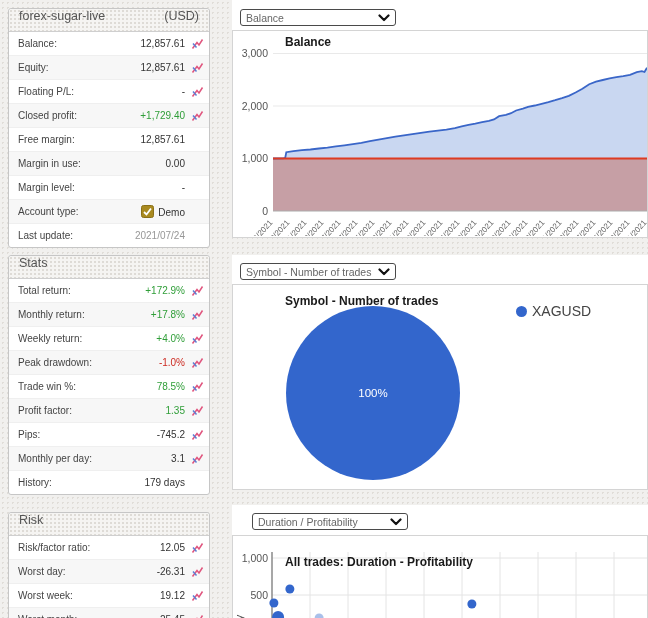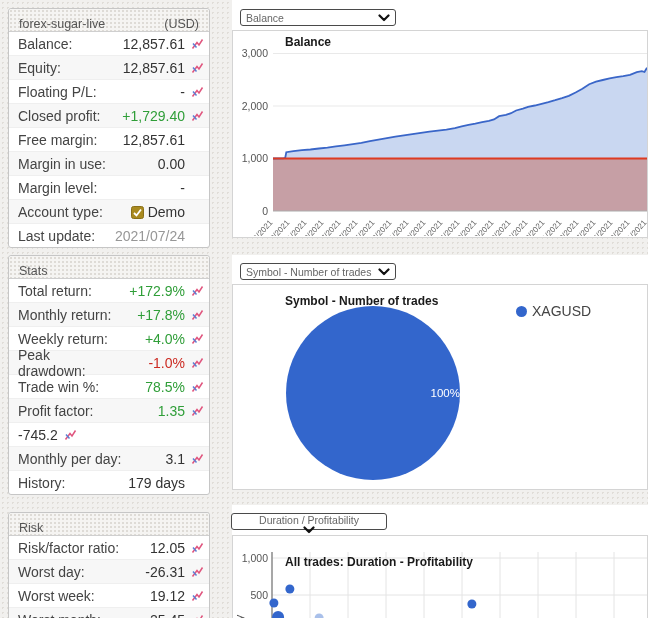--- a/index.html
+++ b/index.html
@@ -13,7 +13,7 @@
   
   .panel{position:absolute;left:8px;width:202px;background:#fff;border:1px solid #c6c6c6;border-radius:3px;box-sizing:border-box;}
   .panel-header{
-    height:22px;display:flex;align-items:flex-end;justify-content:space-between;
+    height:22px;display:flex;align-items:flex-start;justify-content:space-between;
     padding:0 10px;font-size:12.5px;color:#555;
     background-color:#f5f4f2;background-image:radial-gradient(#dedbd6 1px, transparent 1px);background-size:4px 4px;
     border-bottom:1px solid #cfcfcf;border-radius:3px 3px 0 0;

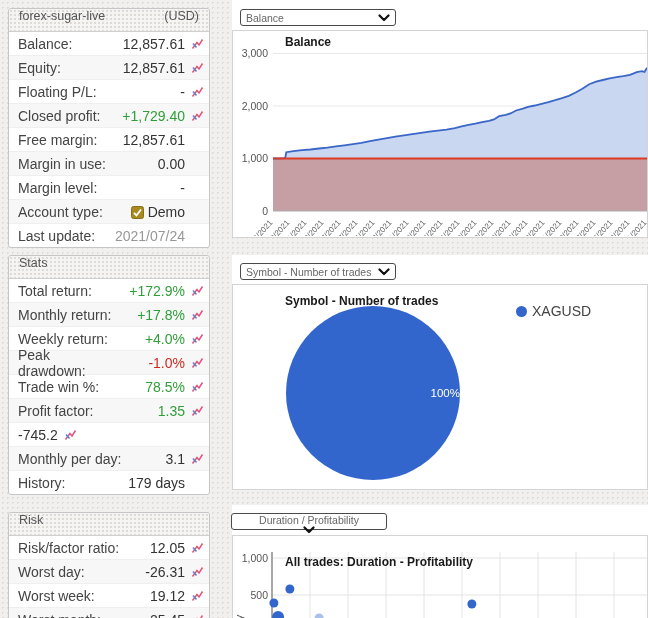--- a/index.html
+++ b/index.html
@@ -18,7 +18,7 @@
     background-color:#f5f4f2;background-image:radial-gradient(#dedbd6 1px, transparent 1px);background-size:4px 4px;
     border-bottom:1px solid #cfcfcf;border-radius:3px 3px 0 0;
   }
-  .row{display:flex;align-items:center;height:23px;padding:0 5px 0 9px;font-size:14px;color:#444;border-top:1px solid #efefef;}
+  .row{display:flex;align-items:center;height:23px;padding:0 5px 0 9px;font-size:10px;color:#444;border-top:1px solid #efefef;}
   .row:first-child{border-top:none;}
   .row:nth-child(even){background:#f7f7f7;}
   .row-label{flex:1;}

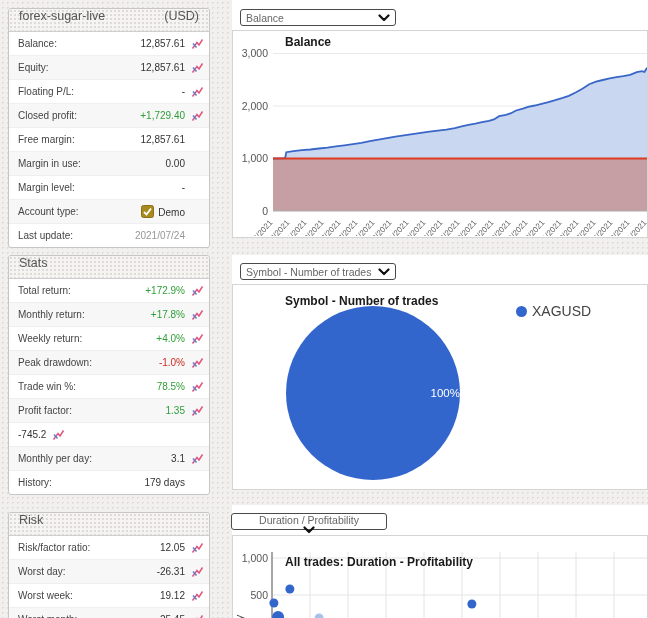--- a/index.html
+++ b/index.html
@@ -53,7 +53,7 @@
   #title-scatter{left:52px;top:19px;}
   .pie{
     position:absolute;left:53px;top:21px;width:174px;height:174px;border-radius:50%;
-    background:#3366cc;display:flex;align-items:center;justify-content:flex-end;
+    background:#3366cc;display:flex;align-items:center;justify-content:center;
   }
   .pie-label{color:#fff;font-size:11.5px;}
   .legend{position:absolute;left:283px;top:18px;display:flex;align-items:center;font-size:14px;color:#444;cursor:pointer;}

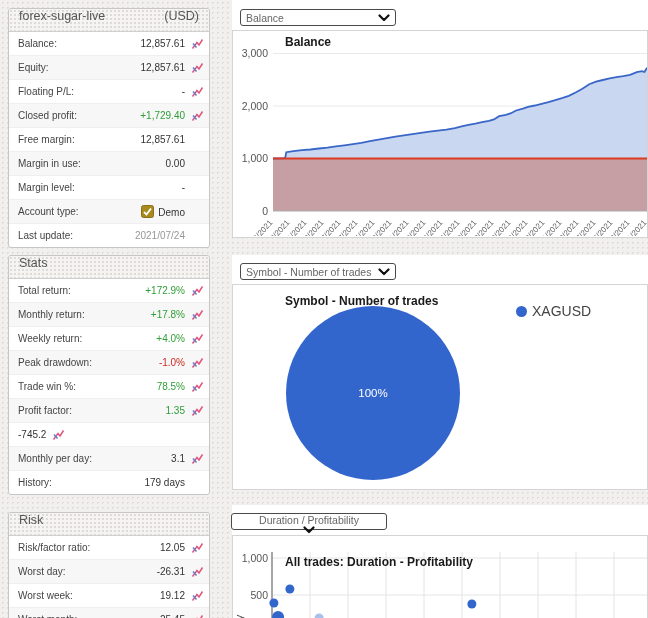--- a/index.html
+++ b/index.html
@@ -210,6 +210,7 @@
           </span>
         </div>
         <div class="row">
+          <span class="row-label">Pips:</span>
           <span class="row-value c-default"><span>-745.2</span></span>
           <span class="icon-slot">
             <svg width="13" height="12" viewBox="0 0 13 12">

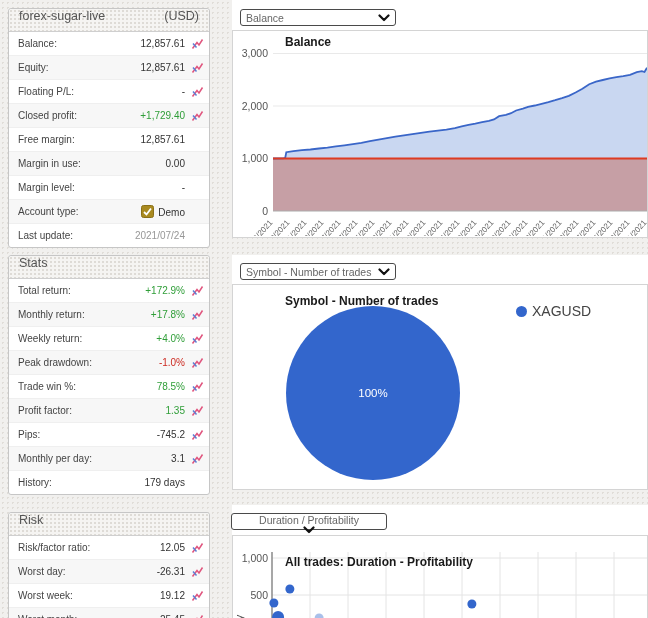--- a/index.html
+++ b/index.html
@@ -42,7 +42,7 @@
   }
   #dd1{left:240px;top:9px;}
   #dd2{left:240px;top:263px;}
-  #dd3{left:231px;top:513px;flex-direction:column;}
+  #dd3{left:252px;top:513px;}
   .chart-box{position:absolute;left:232px;width:416px;background:#fff;border:1px solid #d4d4d4;box-sizing:border-box;}
   #box-balance{top:30px;height:208px;}
   #box-pie{top:284px;height:206px;}

